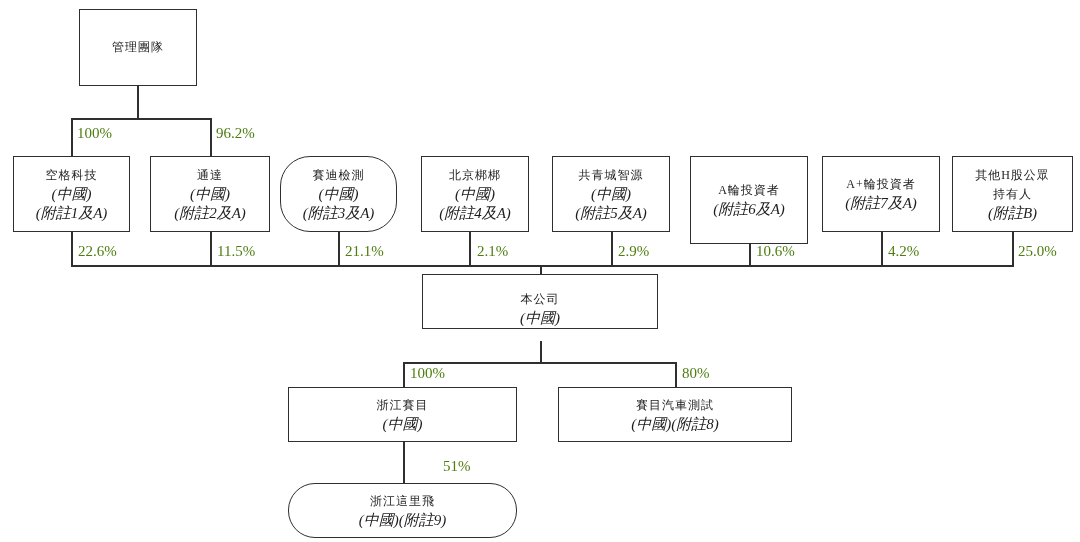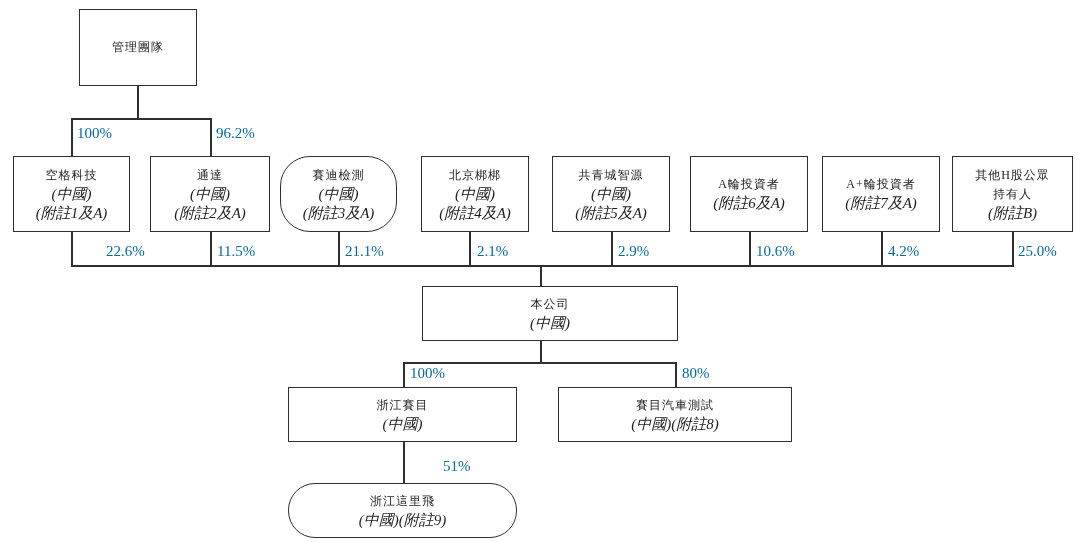--- a/index.html
+++ b/index.html
@@ -31,7 +31,7 @@
   .pct{
     position:absolute;
     font-size:15px;
-    color:#0369a1;
+    color:#4d7c0f;
     white-space:nowrap;
   }
 </style>

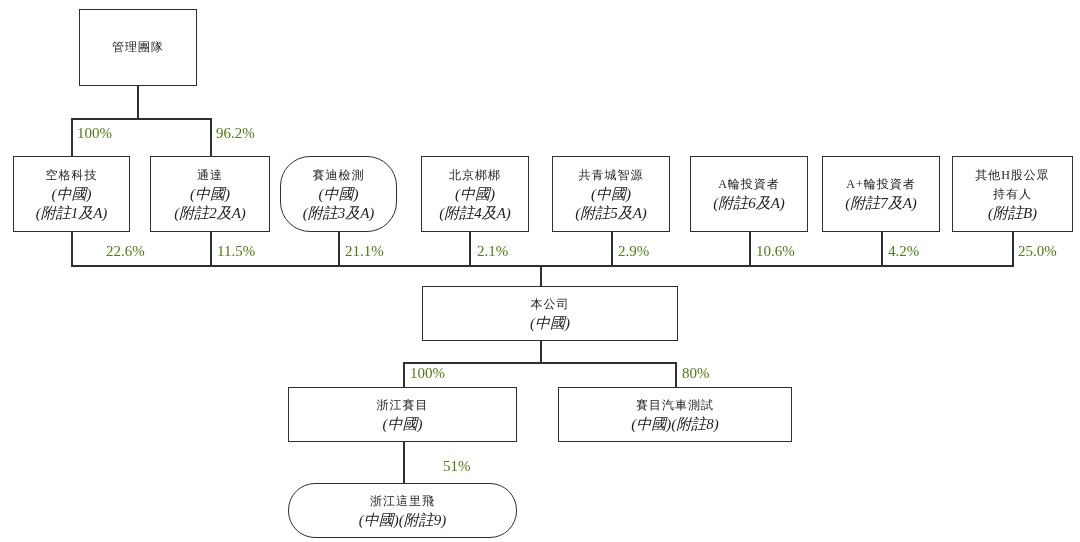--- a/index.html
+++ b/index.html
@@ -113,7 +113,7 @@
     <div class="sub">(附註5及A)</div>
   </div>
 
-  <div class="node" style="left:690px;top:156px;width:118px;height:76px;">
+  <div class="node" style="left:690px;top:156px;width:118px;height:88px;">
     <div class="nm">A輪投資者</div>
     <div class="sub">(附註6及A)</div>
   </div>

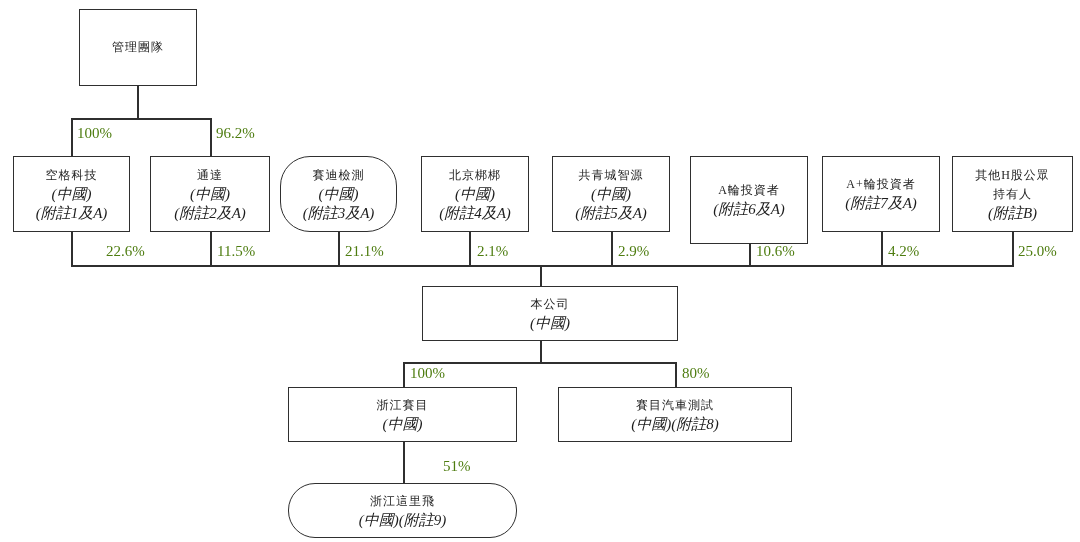--- a/index.html
+++ b/index.html
@@ -66,7 +66,7 @@
   <span class="pct" style="left:77px;top:125px;">100%</span>
   <span class="pct" style="left:216px;top:125px;">96.2%</span>
 
-  <span class="pct" style="left:78px;top:243px;margin-left:28px;">22.6%</span>
+  <span class="pct" style="left:78px;top:243px;">22.6%</span>
   <span class="pct" style="left:217px;top:243px;">11.5%</span>
   <span class="pct" style="left:345px;top:243px;">21.1%</span>
   <span class="pct" style="left:477px;top:243px;">2.1%</span>

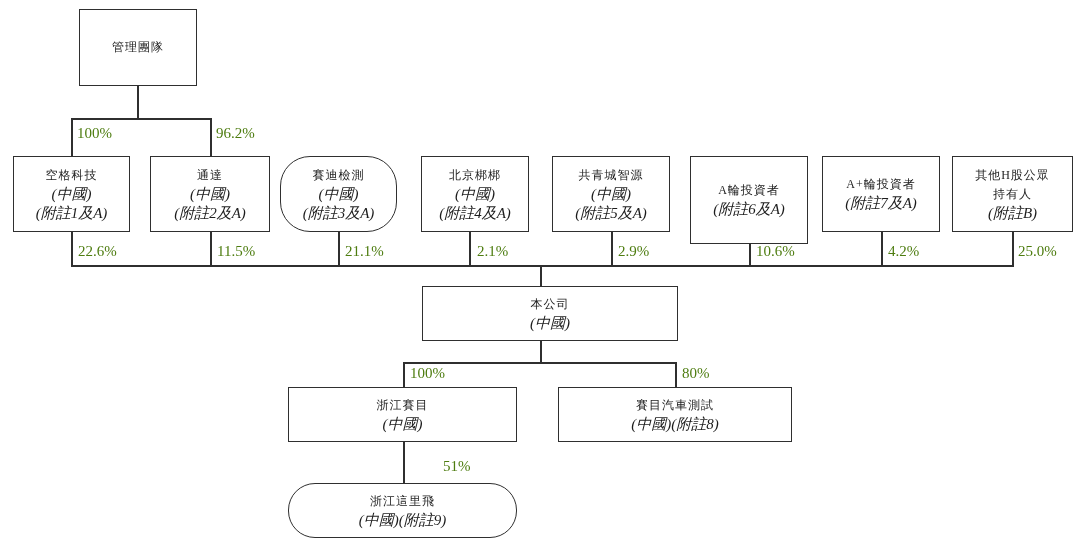--- a/index.html
+++ b/index.html
@@ -129,7 +129,7 @@
     <div class="sub">(附註B)</div>
   </div>
 
-  <div class="node" style="left:422px;top:286px;width:256px;height:55px;">
+  <div class="node" style="left:422px;top:274px;width:236px;height:55px;justify-content:flex-end;">
     <div class="nm">本公司</div>
     <div class="sub">(中國)</div>
   </div>

